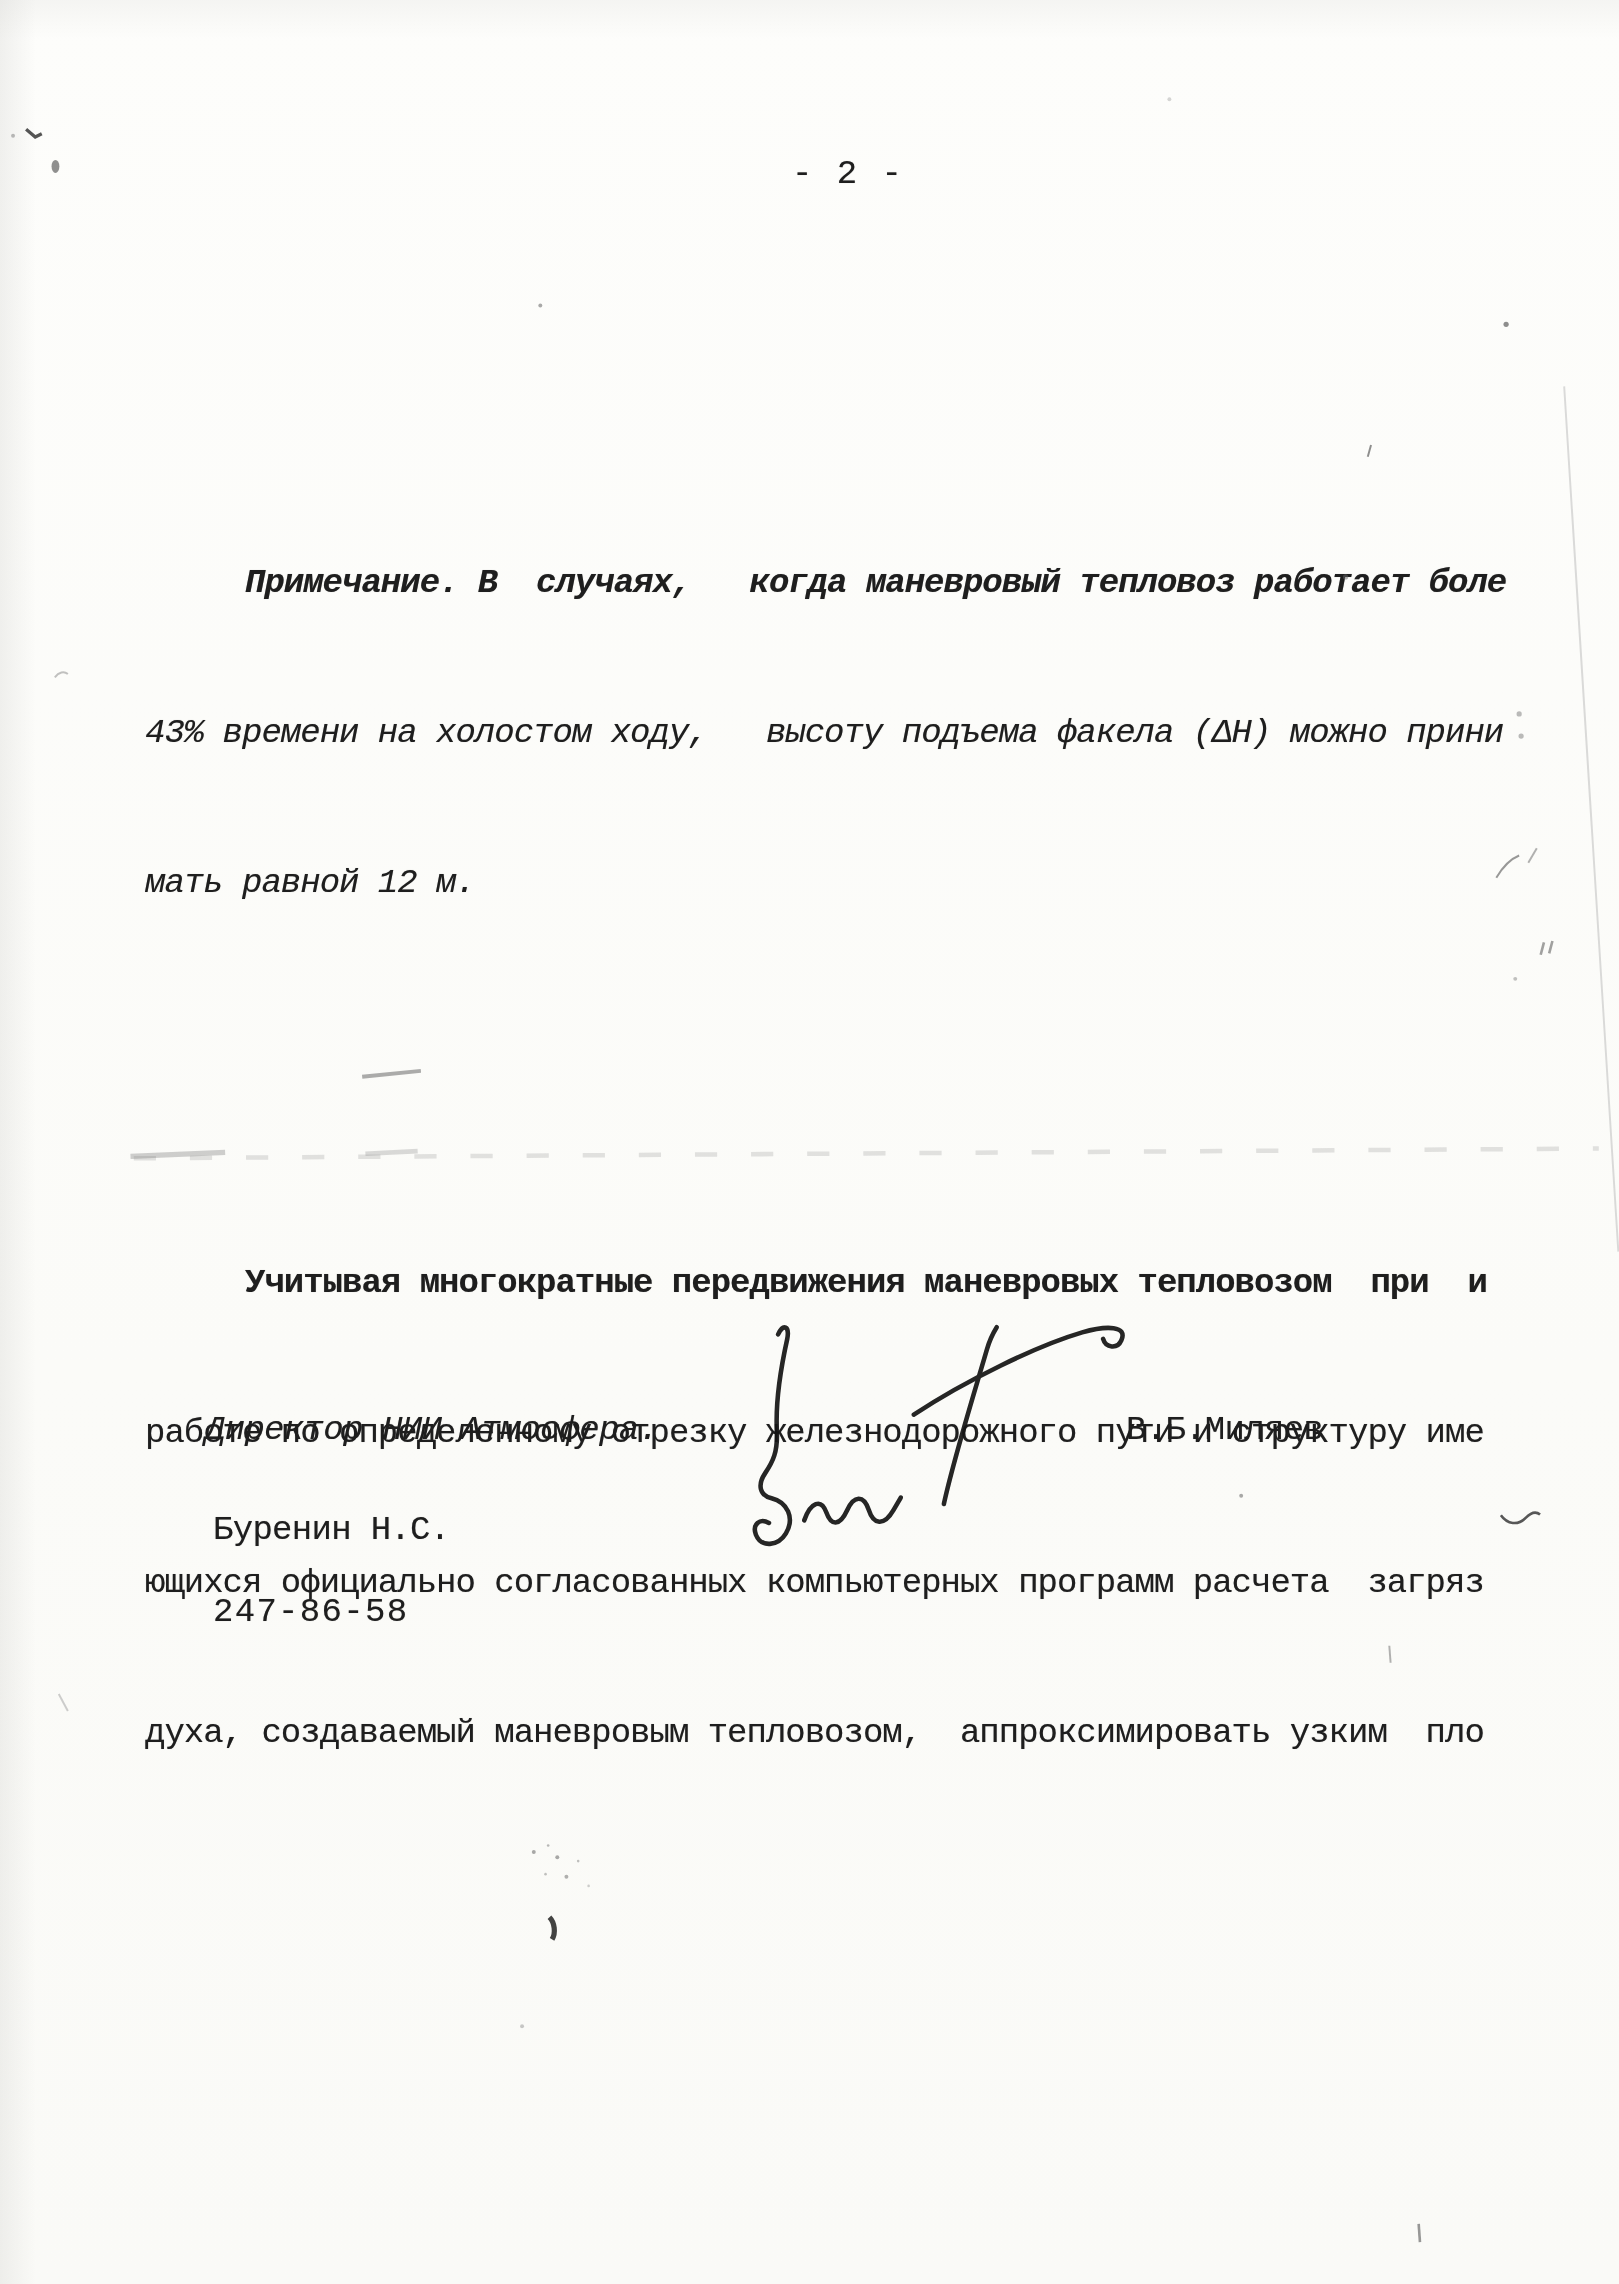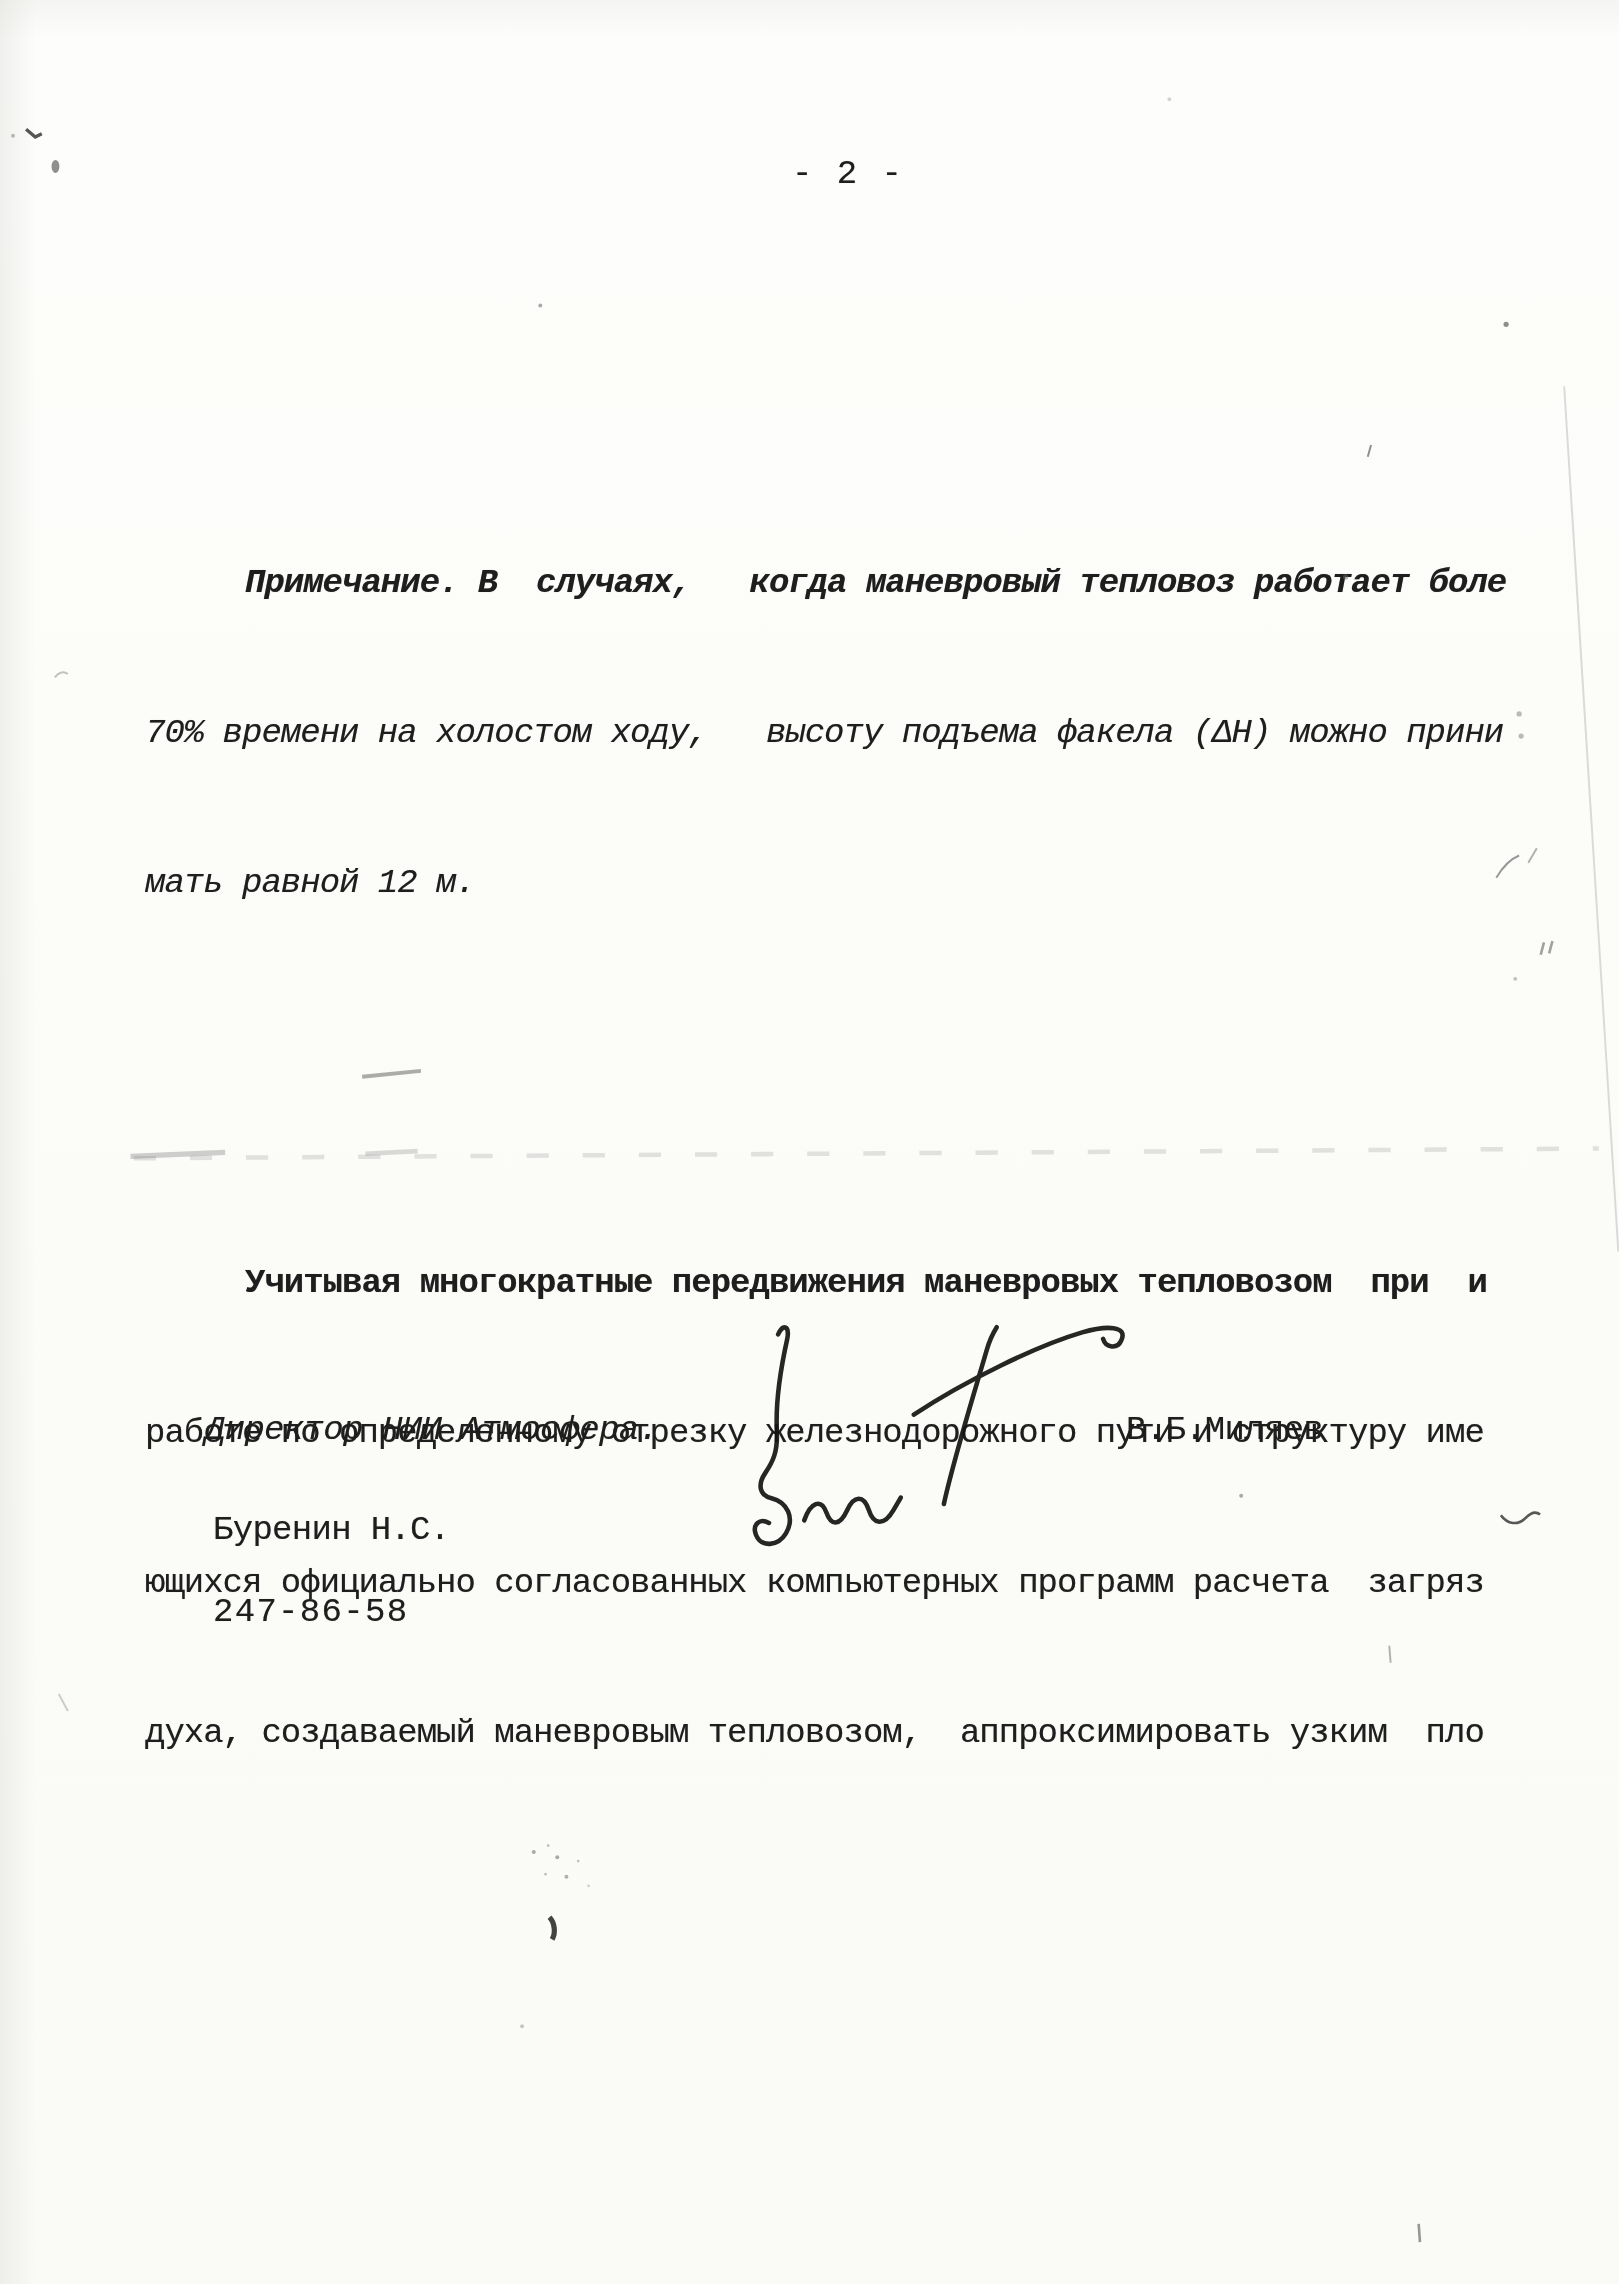--- a/index.html
+++ b/index.html
@@ -48,7 +48,7 @@
 
     <div class="para italic">
       <div class="line indent">Примечание. В  случаях,   когда маневровый тепловоз работает боле</div>
-      <div class="line">70% времени на холостом ходу,   высоту подъема факела (ΔН) можно прини</div>
+      <div class="line">43% времени на холостом ходу,   высоту подъема факела (ΔН) можно прини</div>
       <div class="line">мать равной 12 м.</div>
     </div>
 

